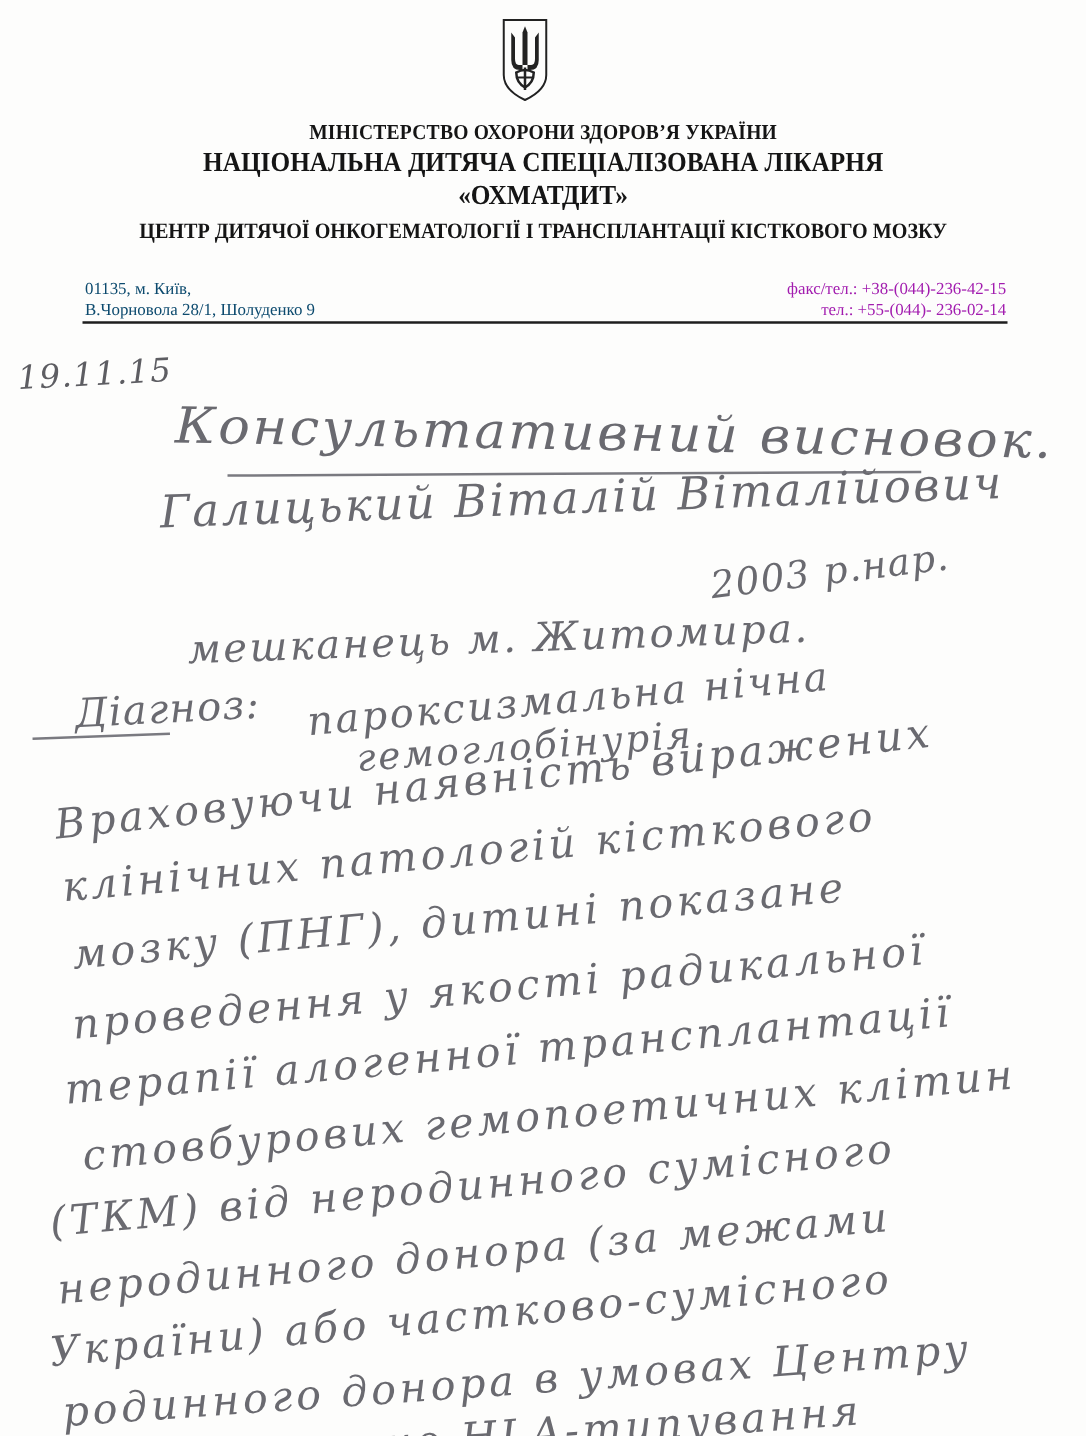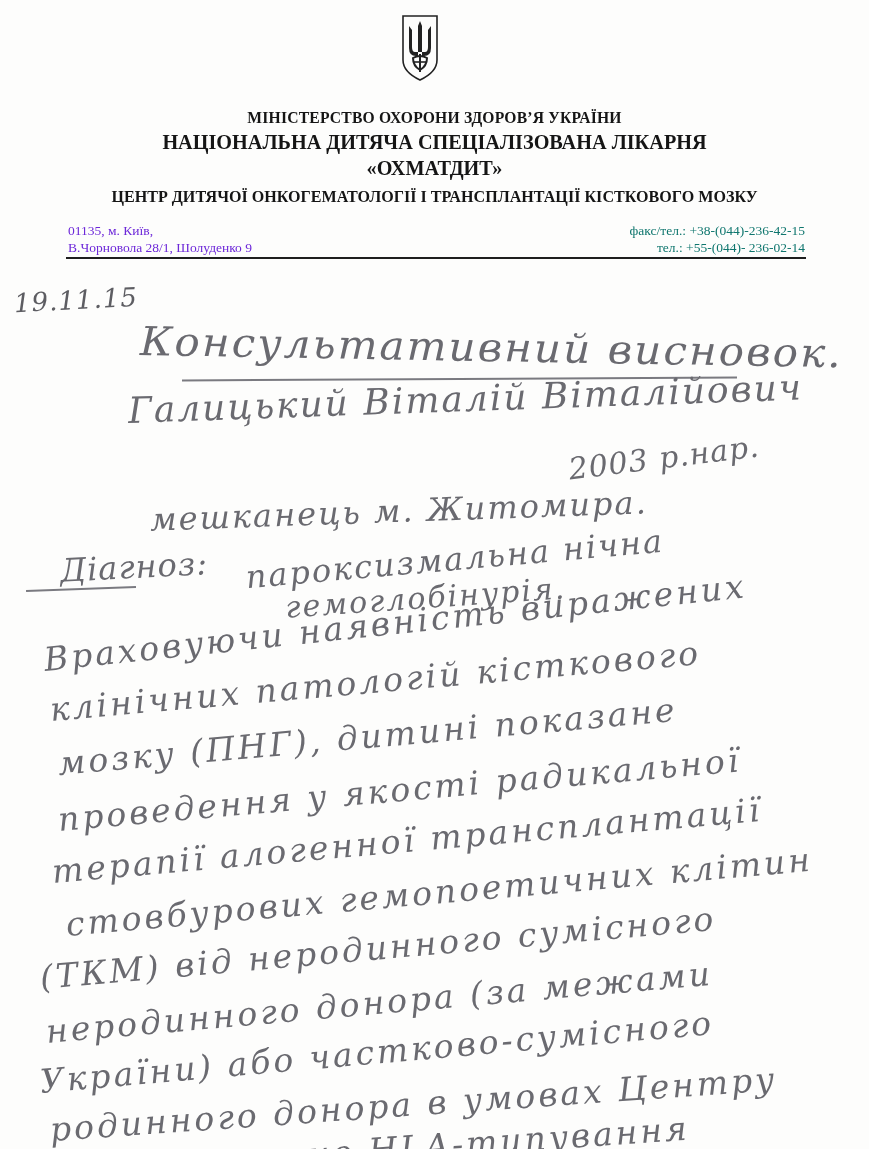--- a/index.html
+++ b/index.html
@@ -36,7 +36,6 @@
       font-family: "Liberation Serif", serif;
       font-weight: bold;
       color: #151515;
-      margin-top: 12px;
     }
     .h-ministry {
       font-size: 17px;

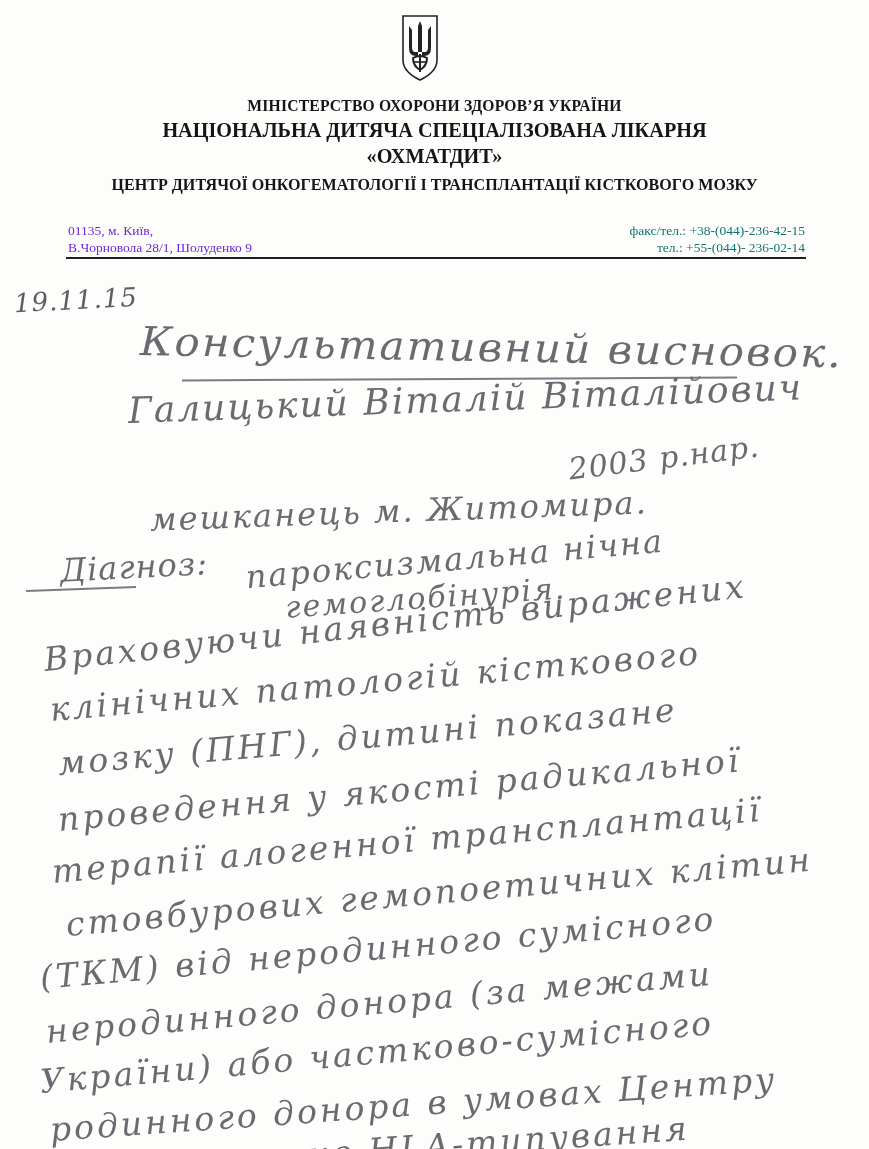--- a/index.html
+++ b/index.html
@@ -65,7 +65,7 @@
       left: 68px; top: 222px;
       font-size: 13.5px;
       line-height: 17px;
-      color: #6d28d9;
+      color: #0c4a6e;
     }
     .addr-right {
       position: absolute;

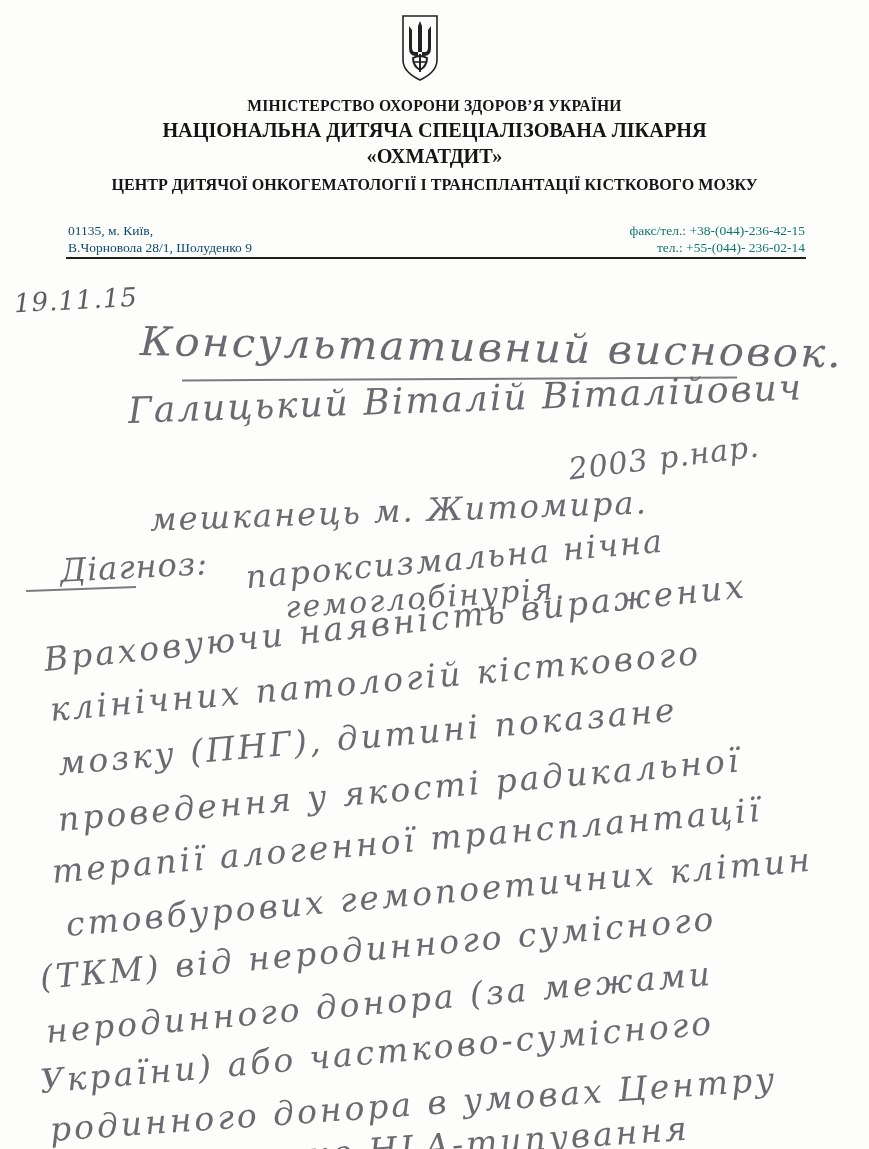--- a/index.html
+++ b/index.html
@@ -73,7 +73,7 @@
       font-size: 13.5px;
       line-height: 17px;
       text-align: right;
-      color: #0f766e;
+      color: #a21caf;
     }
     .sep-line {
       position: absolute;

